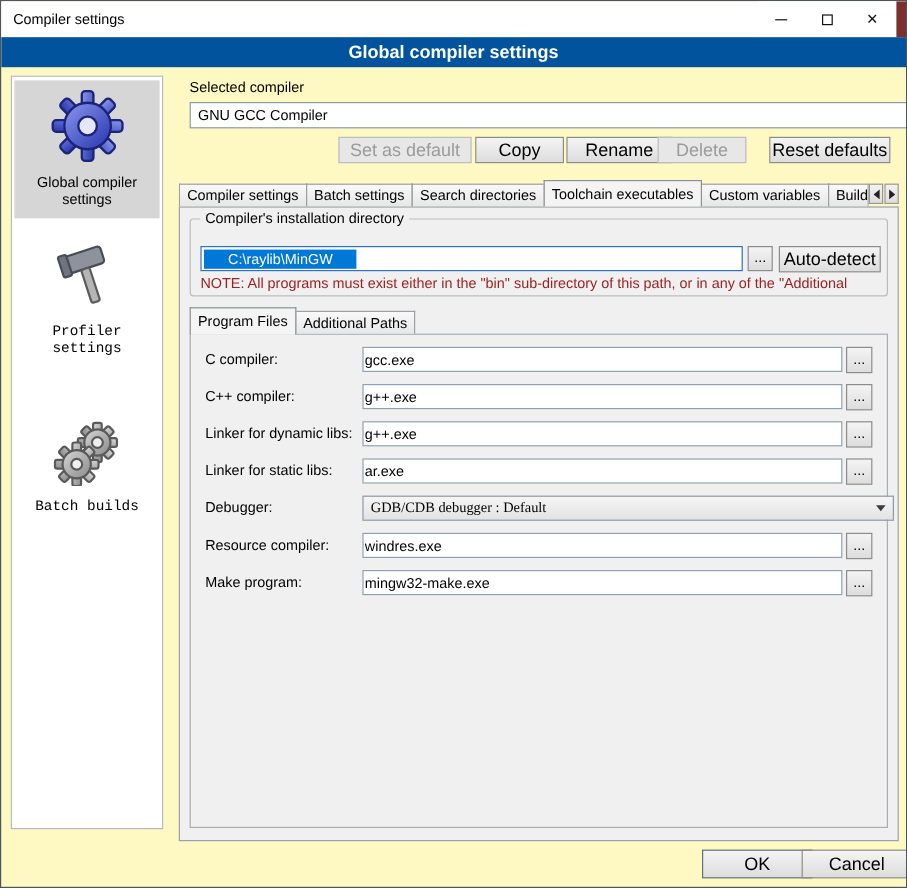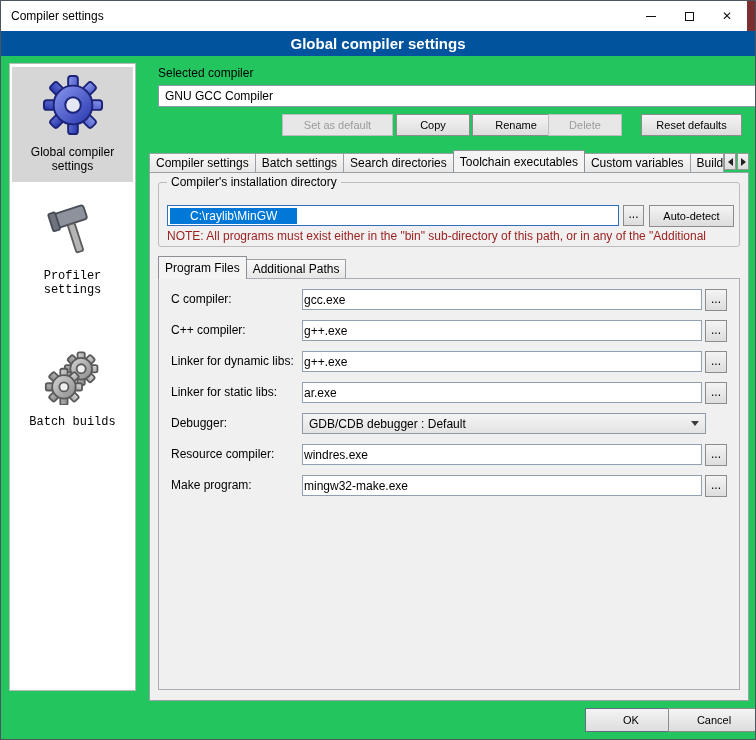--- a/index.html
+++ b/index.html
@@ -8,7 +8,7 @@
 
   .win {
     position:relative; width:756px; height:740px;
-    background:#22c55e; border:1px solid #4c555e;
+    background:#fef9c3; border:1px solid #4c555e;
     overflow:hidden; font-size:12px; color:#000;
   }
 

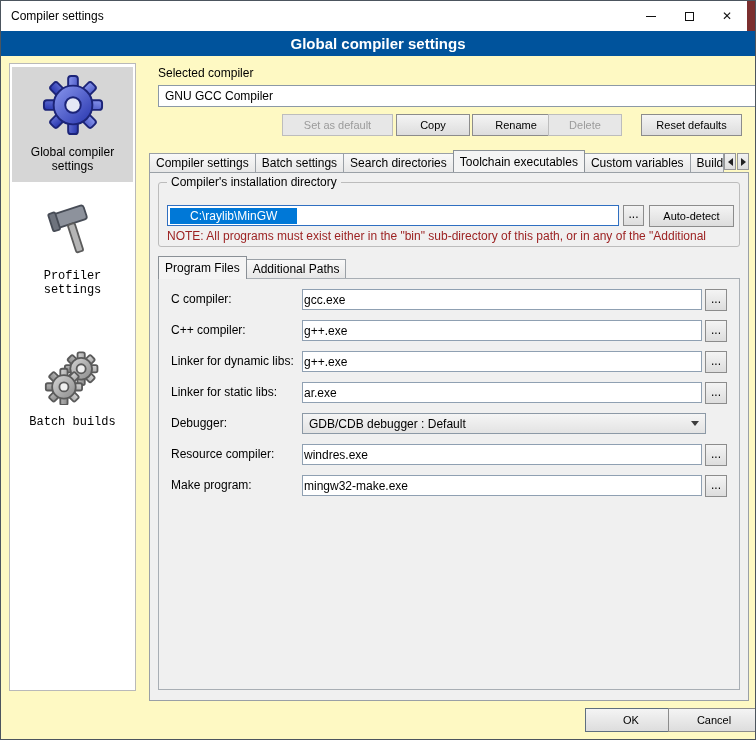--- a/index.html
+++ b/index.html
@@ -37,7 +37,7 @@
 
   
   .pbtn { position:absolute; height:22px; background:linear-gradient(#f4f4f4,#dddddd);
-          border:1px solid #8c8c8c; font-family:inherit; font-size:11px; color:#000;
+          border:1px solid #8c8c8c; font-family:inherit; font-size:15px; color:#000;
           display:flex; align-items:center; justify-content:center; }
   .pbtn.disabled { color:#9b9b9b; border-color:#bdbdbd; background:#e7e7e7; }
 

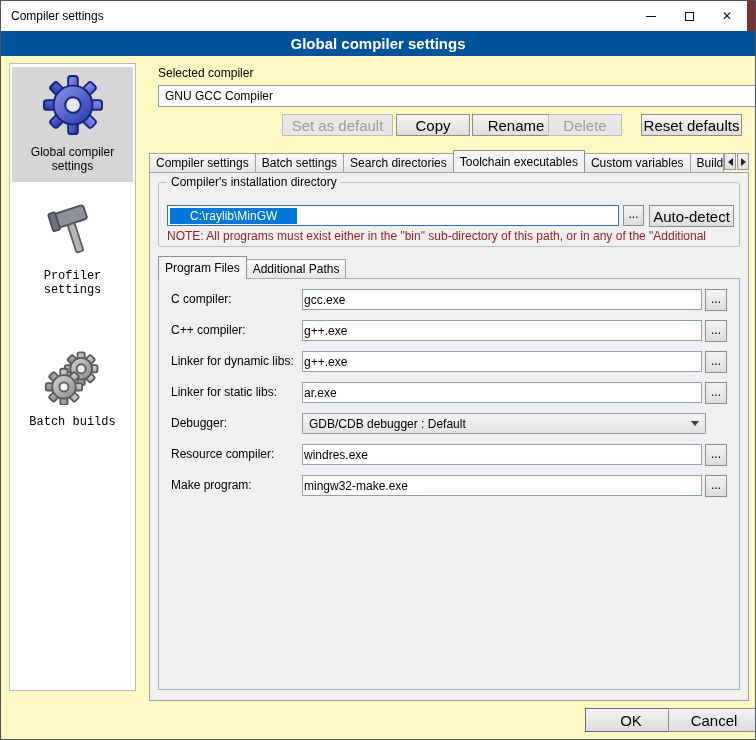--- a/index.html
+++ b/index.html
@@ -97,7 +97,7 @@
   .rlabel { position:absolute; left:13px; top:0; line-height:21px; white-space:nowrap; }
   .row .tinput { left:144px; top:0; width:400px; }
   .row .browse { left:547px; top:0; }
-  .row .combo { left:144px; top:0; width:404px; height:21px; }
+  .row .combo { left:144px; top:0; width:443px; height:21px;font-family:Liberation Serif, serif; }
 
   .footer-btn { width:92px; height:24px; }
   .footer-btn.ok { border-color:#5f6f7f; }

